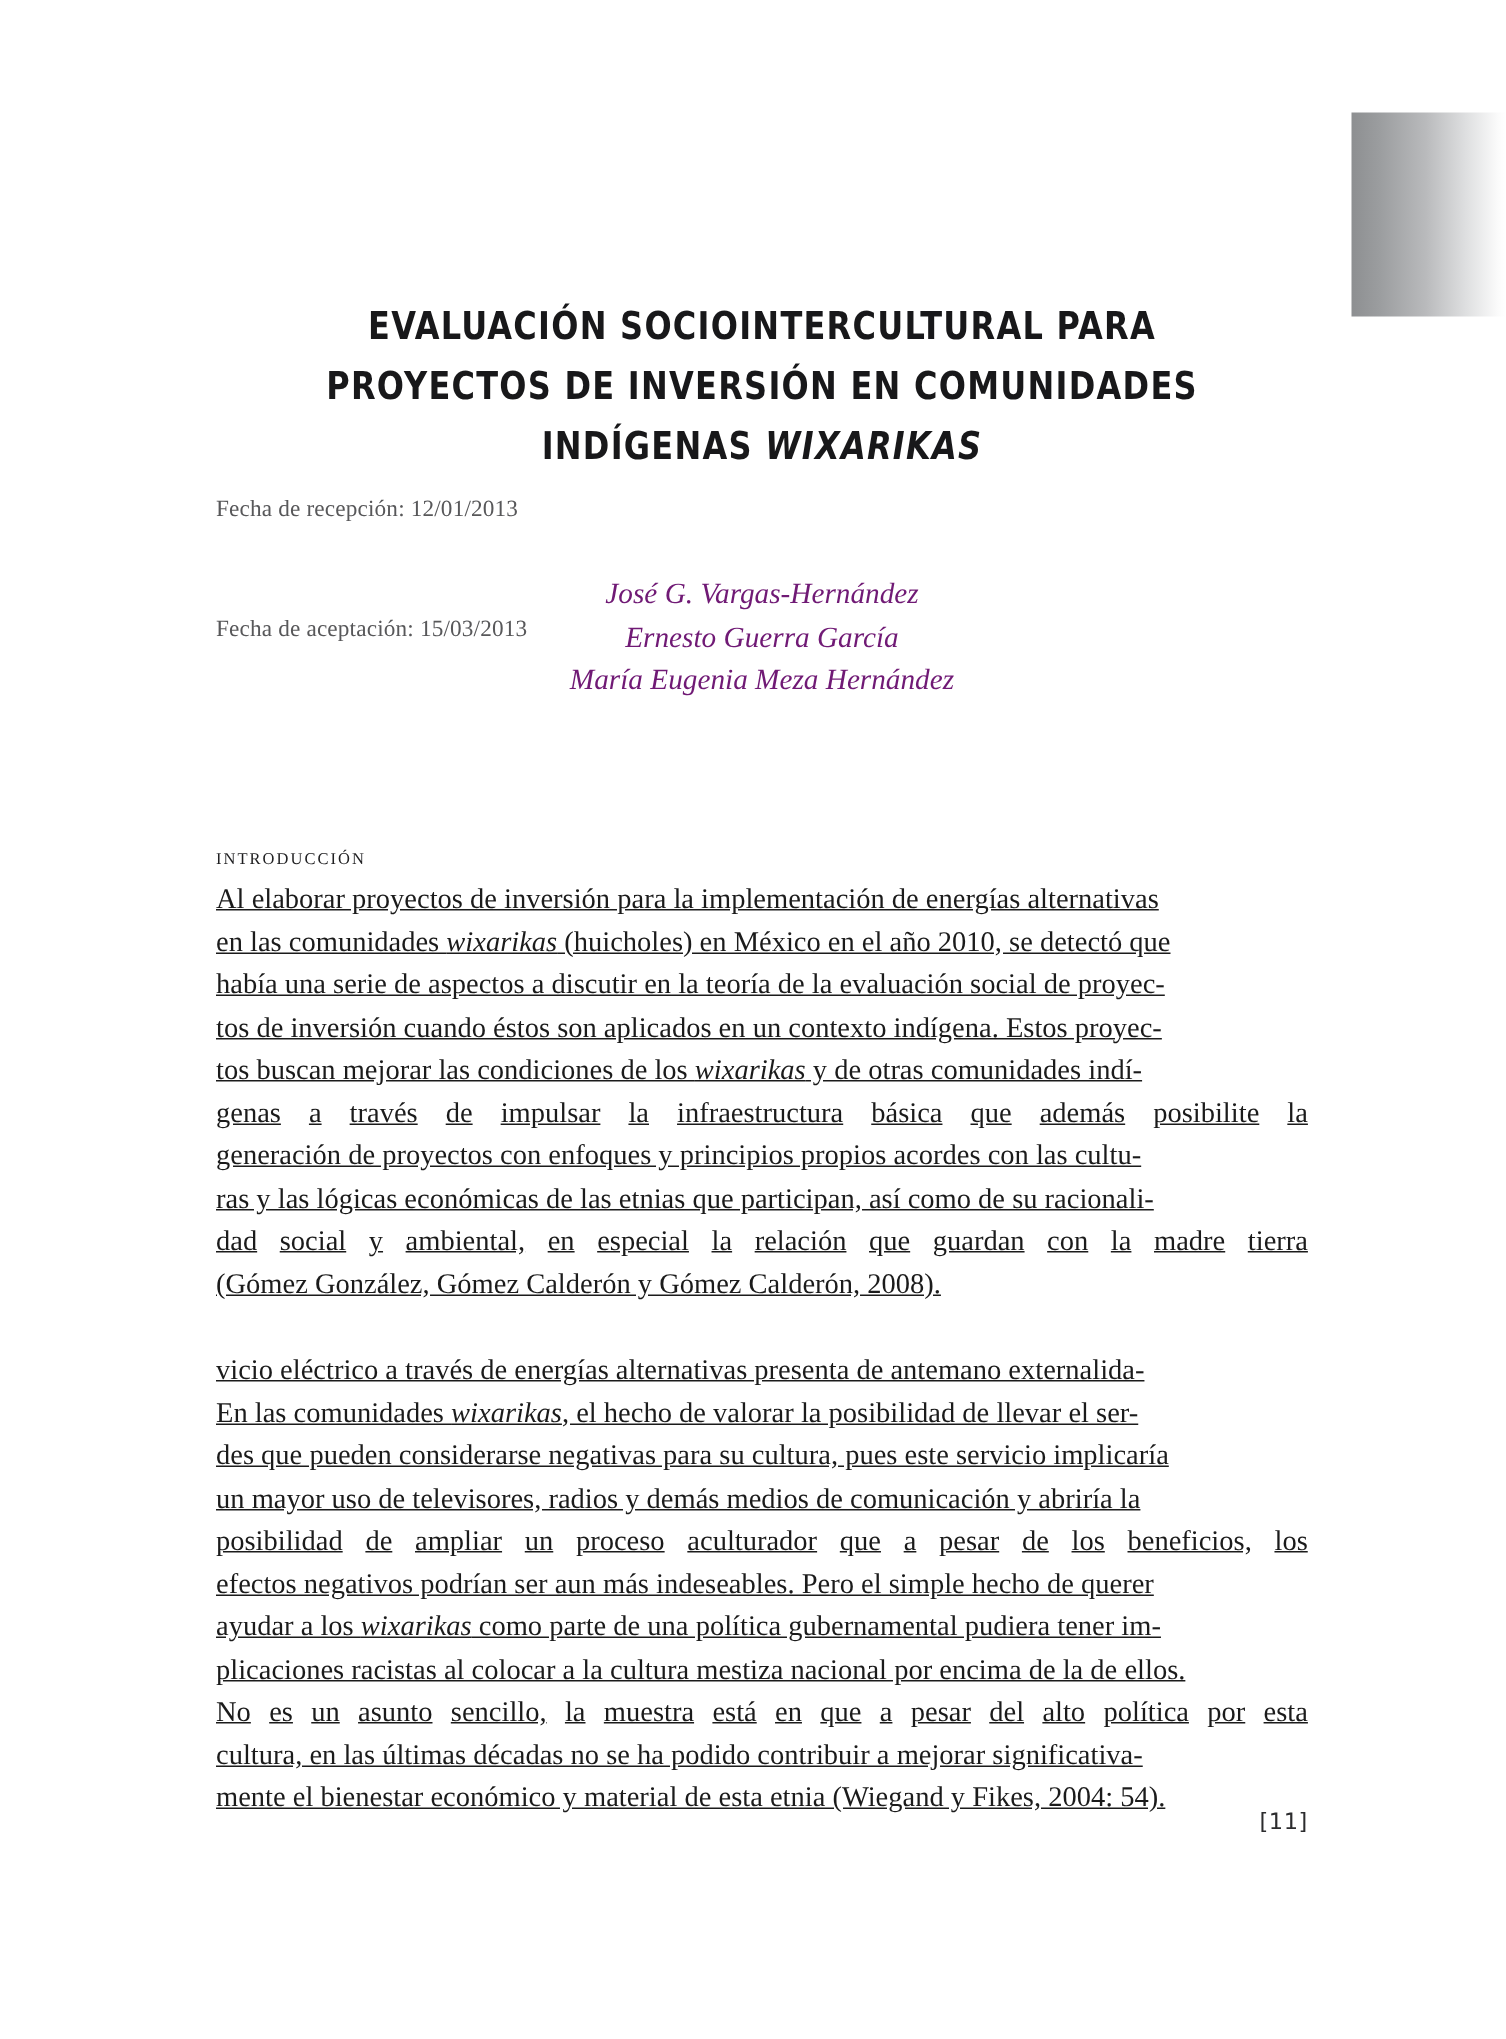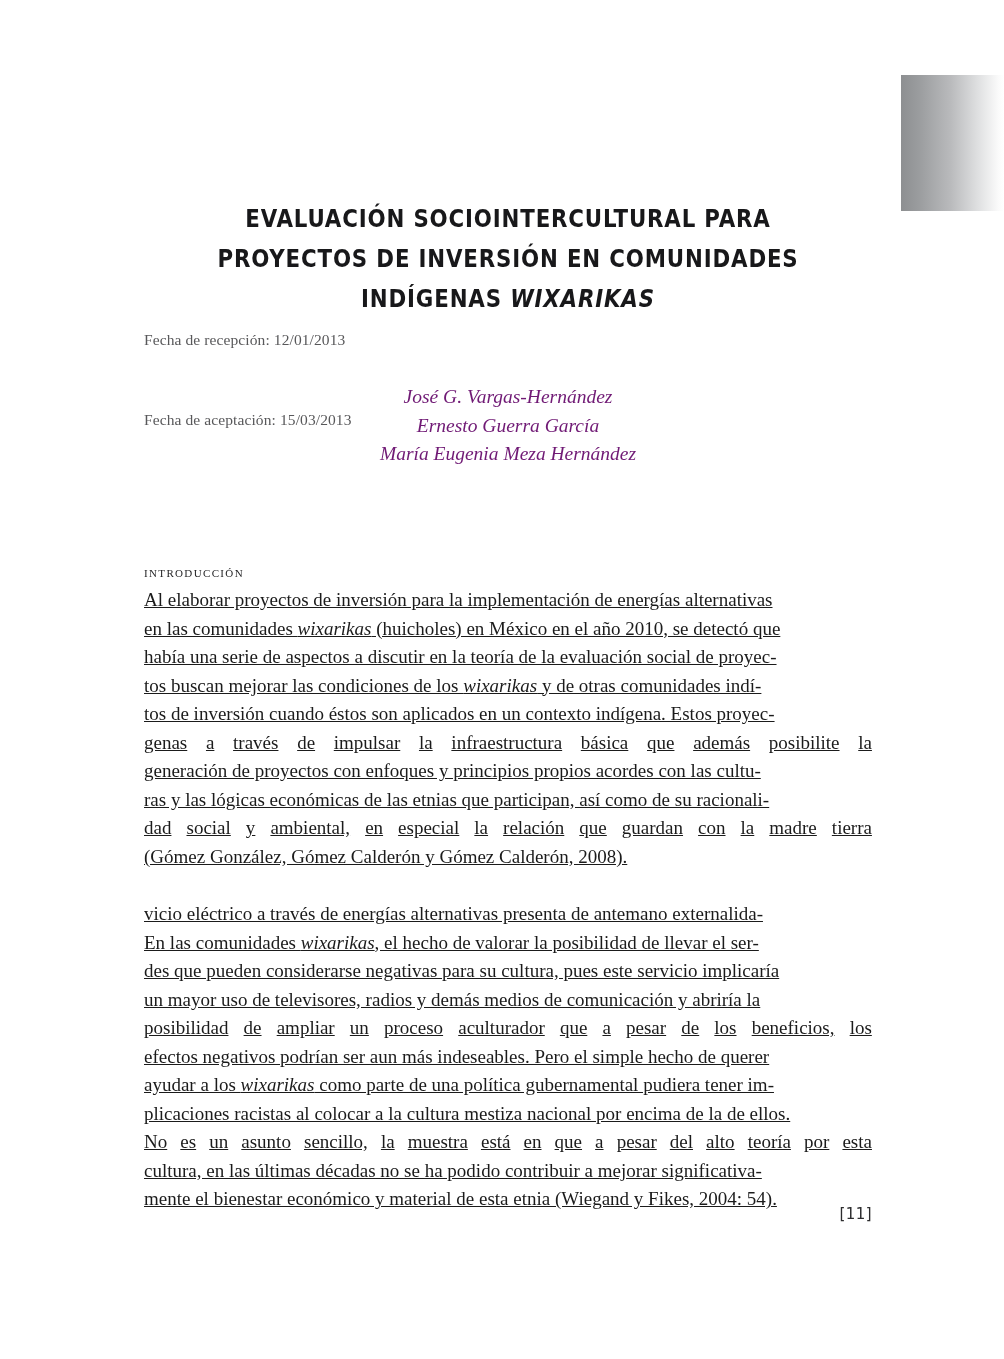--- a/index.html
+++ b/index.html
@@ -187,8 +187,8 @@
           <span class="ln"><span>Al elaborar proyectos de inversión para la implementación de energías alternativas</span></span>
           <span class="ln"><span>en las comunidades </span><i>wixarikas</i><span> (huicholes) en México en el año 2010, se detectó que</span></span>
           <span class="ln"><span>había una serie de aspectos a discutir en la teoría de la evaluación social de proyec-</span></span>
+          <span class="ln"><span>tos de inversión cuando éstos son aplicados en un contexto indígena. Estos proyec-</span></span>
           <span class="ln"><span>tos buscan mejorar las condiciones de los </span><i>wixarikas</i><span> y de otras comunidades indí-</span></span>
-          <span class="ln"><span>tos de inversión cuando éstos son aplicados en un contexto indígena. Estos proyec-</span></span>
           <span class="ln just">
             <span>genas</span>
             <span>a</span>

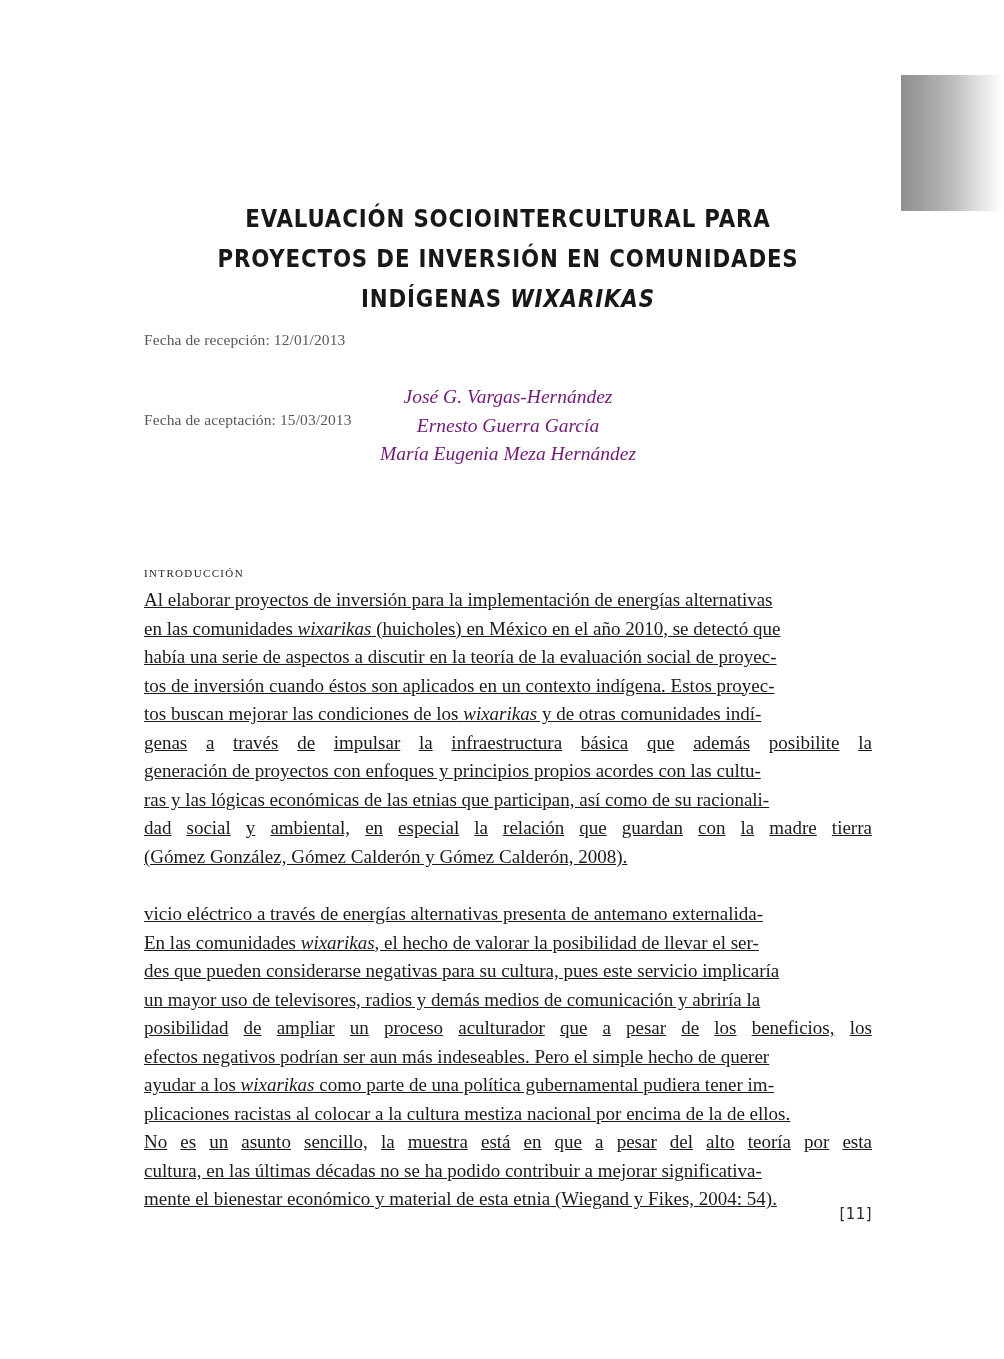--- a/index.html
+++ b/index.html
@@ -261,7 +261,7 @@
             <span>pesar</span>
             <span>del</span>
             <span>alto</span>
-            <span>teoría</span>
+            <span>política</span>
             <span>por</span>
             <span>esta</span>
           </span>

